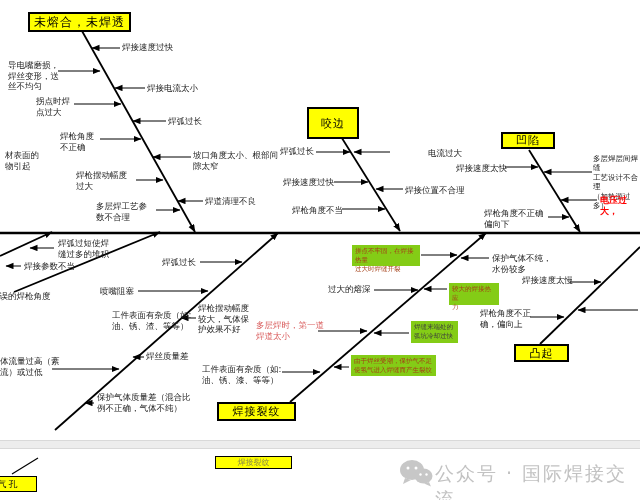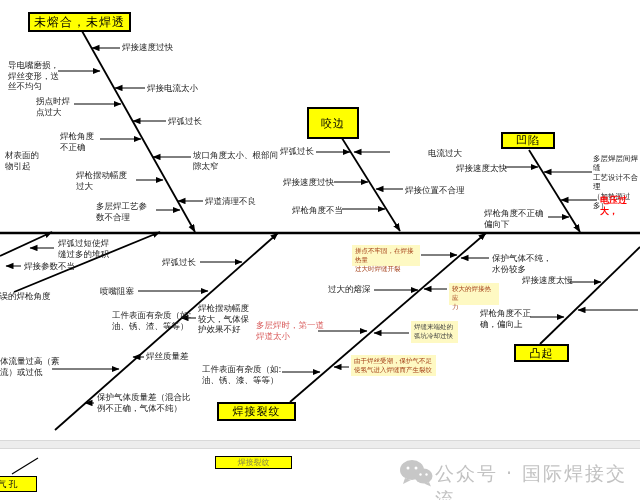--- a/index.html
+++ b/index.html
@@ -17,7 +17,7 @@
   .ybox.big{font-size:12px;}
   .ybox.mini{border-width:1px;font-size:8px;letter-spacing:0;color:#8a8a45;}
   .ybox.pore{border-width:1px;font-size:9px;color:#111;letter-spacing:2px;}
-  .gbox{position:absolute;background:#fef9c3;color:#a43f17;font-size:6.5px;
+  .gbox{position:absolute;background:#84cc16;color:#a43f17;font-size:6.5px;
         line-height:1.35;white-space:pre-line;padding:2px 3px;box-sizing:border-box;}
   .gbox.dark{color:#3d3d3d;}
   .divider{position:absolute;left:0;top:440px;width:640px;height:7px;background:#ededed;

